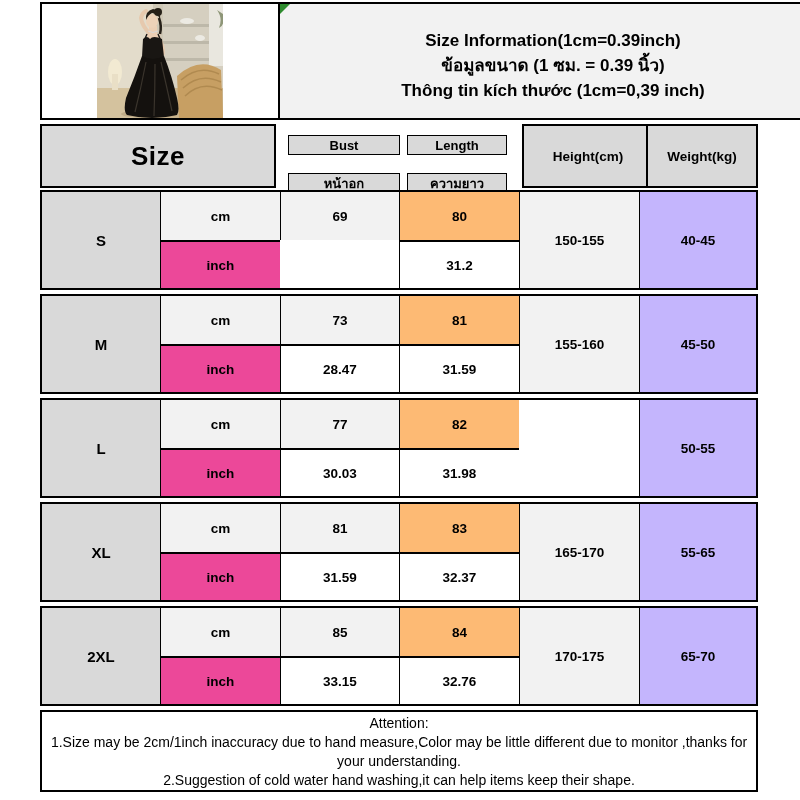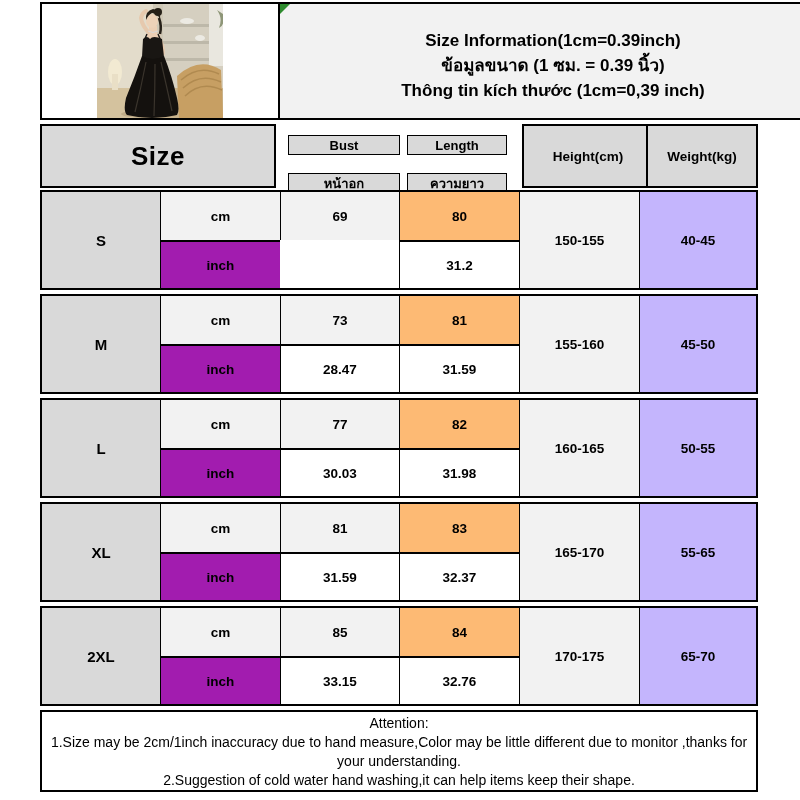--- a/index.html
+++ b/index.html
@@ -58,7 +58,7 @@
   .c.l-cm {grid-column:4;grid-row:1;background:#fdba74;border-left:1.5px solid #000;}
   .c.hgt  {grid-column:5;grid-row:1/3;background:#f2f2f2;border-left:1.5px solid #000;}
   .c.wgt  {grid-column:6;grid-row:1/3;background:#c4b5fd;border-left:1.5px solid #000;}
-  .c.u-in {grid-column:2;grid-row:2;background:#a21caf;border-left:1.5px solid #000;border-top:2px solid #000;}
+  .c.u-in {grid-column:2;grid-row:2;background:#ec4899;border-left:1.5px solid #000;border-top:2px solid #000;}
   .c.b-in {grid-column:3;grid-row:2;background:#fff;border-left:1.5px solid #000;border-top:2px solid #000;}
   .c.l-in {grid-column:4;grid-row:2;background:#fff;border-left:1.5px solid #000;border-top:2px solid #000;}
   #block-0{top:190px;} #block-1{top:294px;} #block-2{top:398px;} #block-3{top:502px;} #block-4{top:606px;}

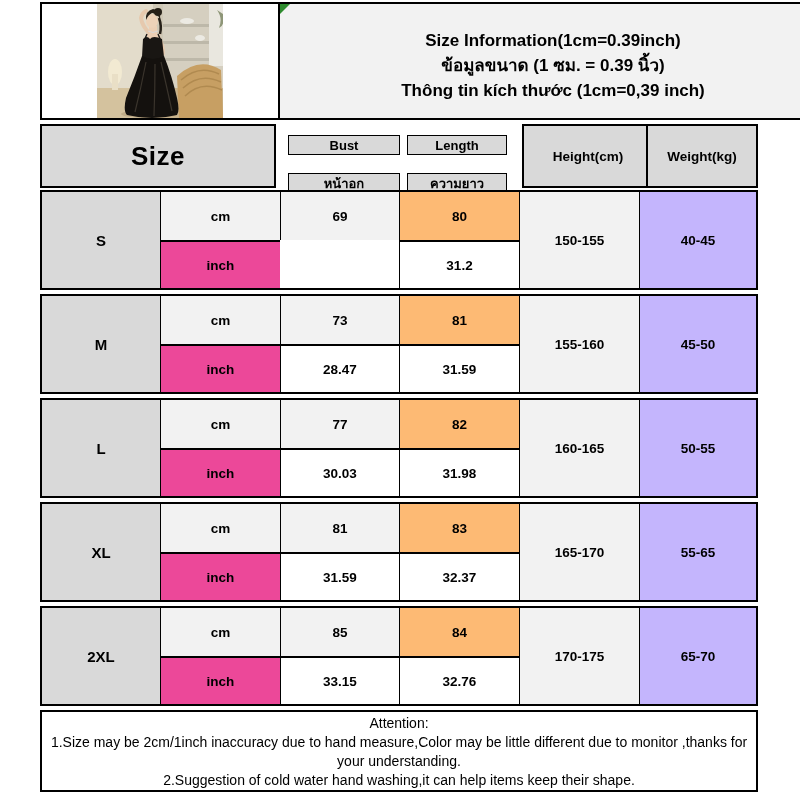--- a/index.html
+++ b/index.html
@@ -170,7 +170,6 @@
     <div class="c u-cm">cm</div>
     <div class="c b-cm">77</div>
     <div class="c l-cm">82</div>
-    <div class="c hgt">160-165</div>
     <div class="c wgt">50-55</div>
     <div class="c u-in">inch</div>
     <div class="c b-in">30.03</div>

